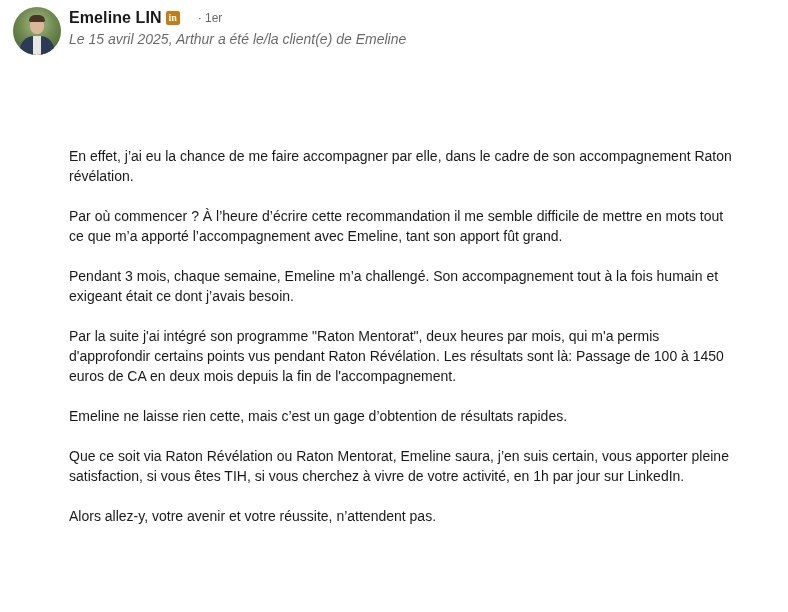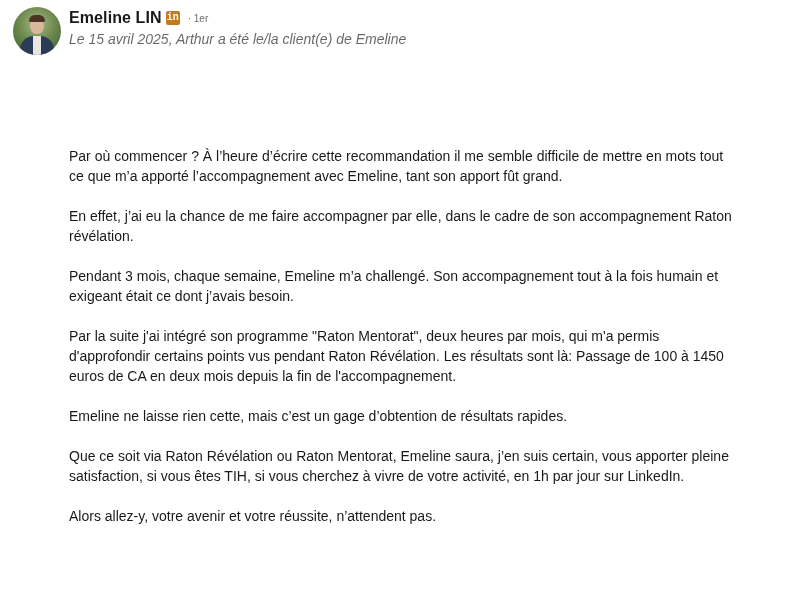--- a/index.html
+++ b/index.html
@@ -95,7 +95,7 @@
     font-weight: bold;
     line-height: 14px;
     text-align: center;
-    font-family: Liberation Mono, monospace;
+    font-family: Liberation Serif, serif;
   }
   .degree {
     margin-left: 8px;

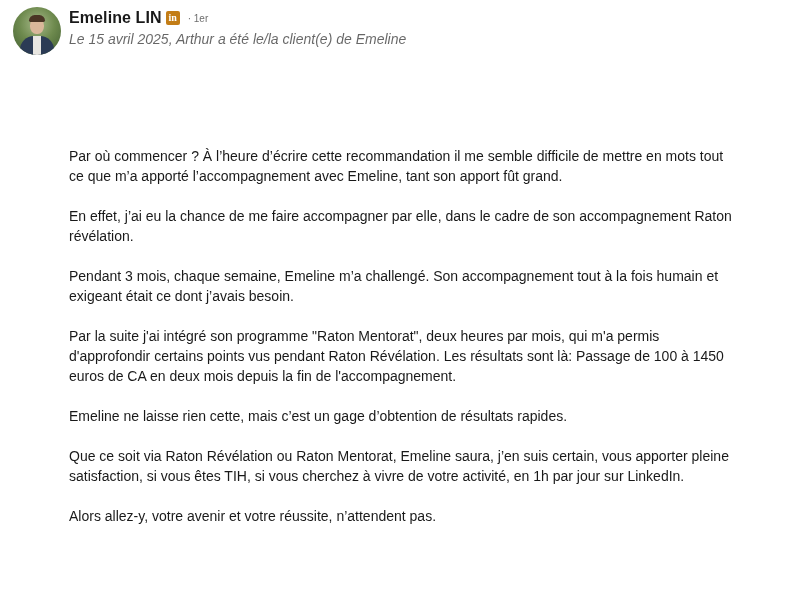--- a/index.html
+++ b/index.html
@@ -98,8 +98,8 @@
     font-family: Liberation Serif, serif;
   }
   .degree {
-    margin-left: 8px;
-    font-size: 10px;
+    margin-left: 18px;
+    font-size: 12px;
     color: rgba(0,0,0,0.6);
   }
   .headline {

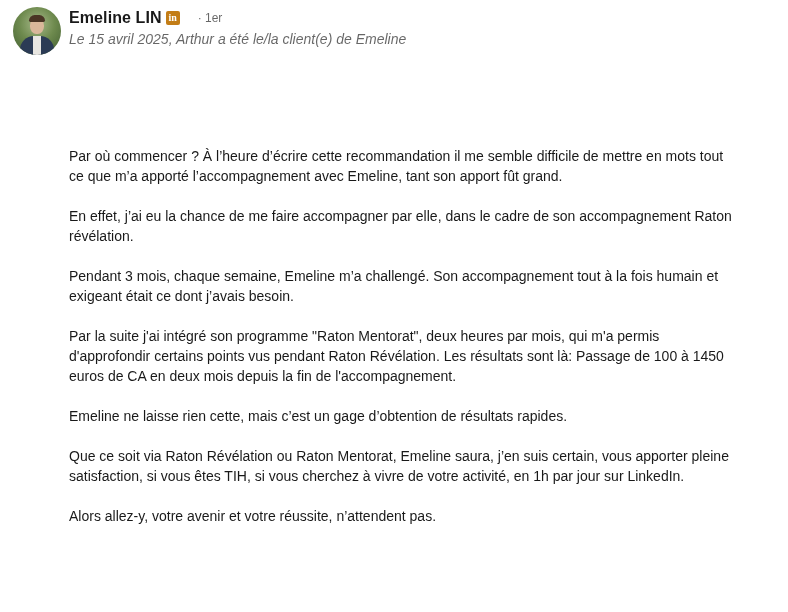--- a/index.html
+++ b/index.html
@@ -150,8 +150,8 @@
   </div>
 
   <div class="content">
+    <p>En effet, j’ai eu la chance de me faire accompagner par elle, dans le cadre de son accompagnement Raton révélation.</p>
     <p>Par où commencer ? À l’heure d’écrire cette recommandation il me semble difficile de mettre en mots tout ce que m’a apporté l’accompagnement avec Emeline, tant son apport fût grand.</p>
-    <p>En effet, j’ai eu la chance de me faire accompagner par elle, dans le cadre de son accompagnement Raton révélation.</p>
     <p>Pendant 3 mois, chaque semaine, Emeline m’a challengé. Son accompagnement tout à la fois humain et exigeant était ce dont j’avais besoin.</p>
     <p>Par la suite j'ai intégré son programme "Raton Mentorat", deux heures par mois, qui m'a permis d'approfondir certains points vus pendant Raton Révélation. Les résultats sont là: Passage de 100 à 1450 euros de CA en deux mois depuis la fin de l'accompagnement.</p>
     <p>Emeline ne laisse rien cette, mais c’est un gage d’obtention de résultats rapides.</p>

